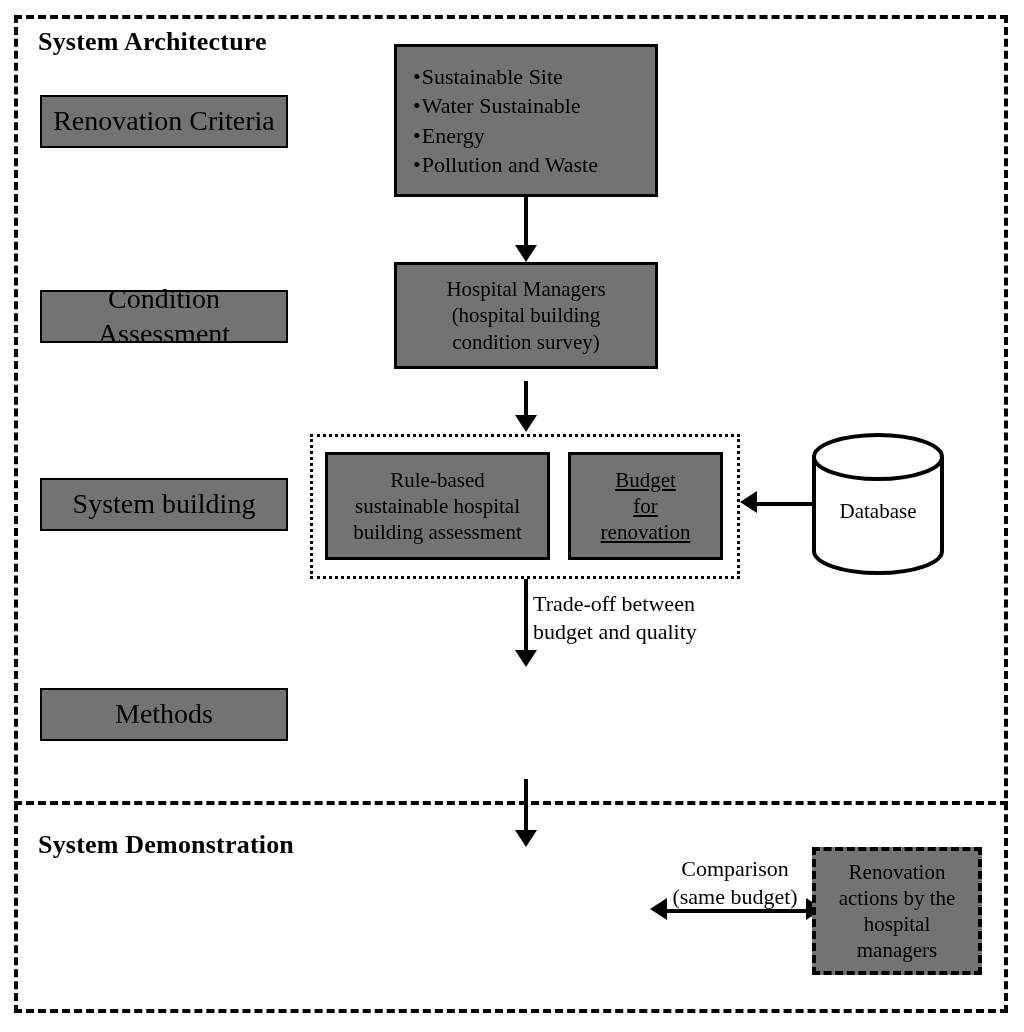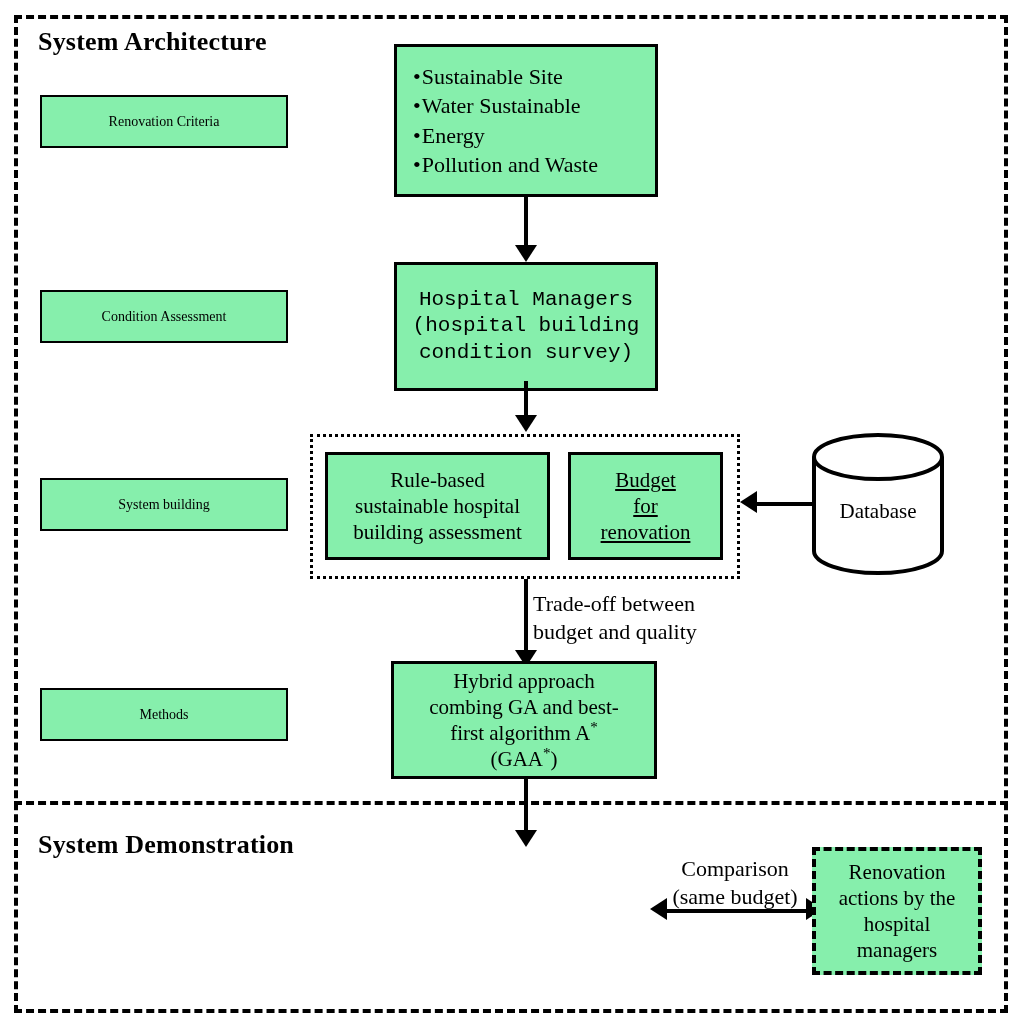--- a/index.html
+++ b/index.html
@@ -51,7 +51,7 @@
     position: absolute;
     box-sizing: border-box;
     border: 3px solid #000;
-    background: #86efac;
+    background: #737373;
     display: flex;
     align-items: center;
     justify-content: center;

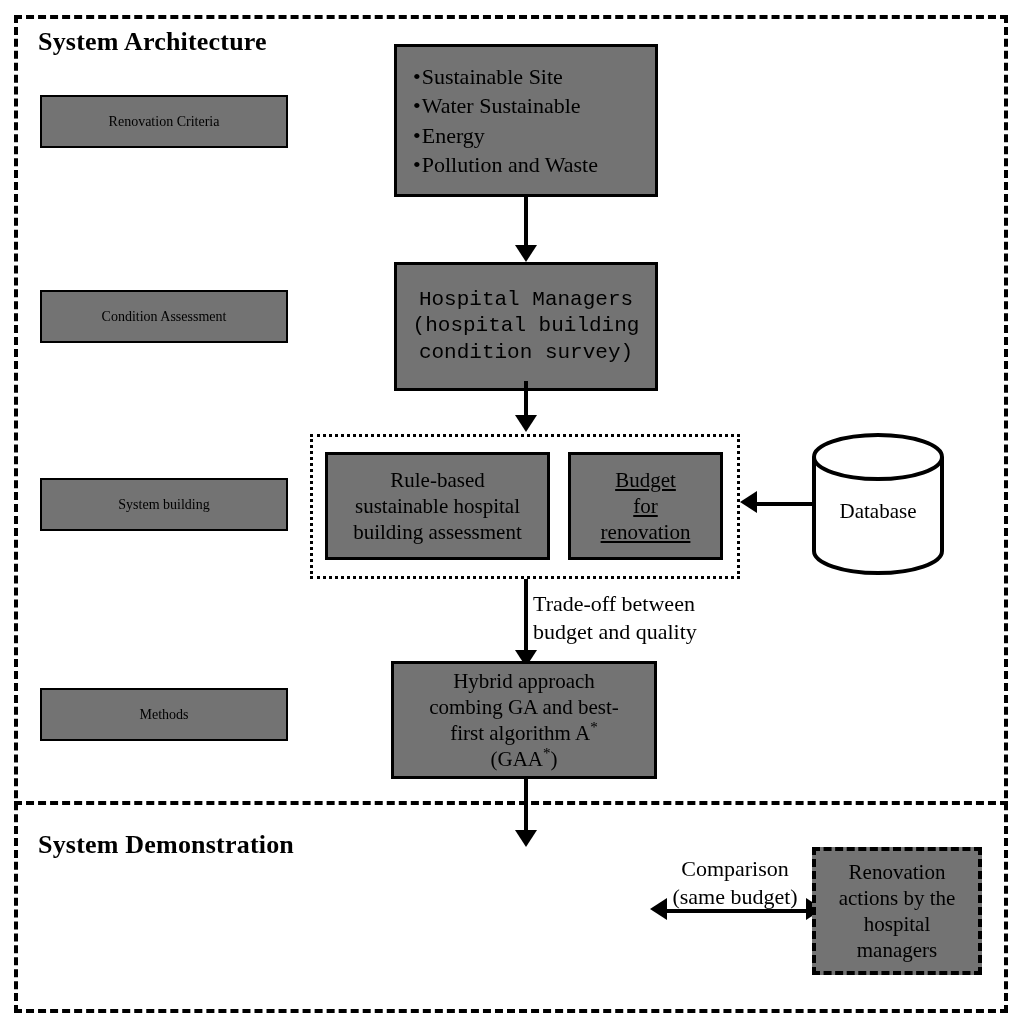--- a/index.html
+++ b/index.html
@@ -66,7 +66,7 @@
     left: 40px;
     width: 248px;
     height: 53px;
-    font-size: 14px;
+    font-size: 28px;
   }
 
   

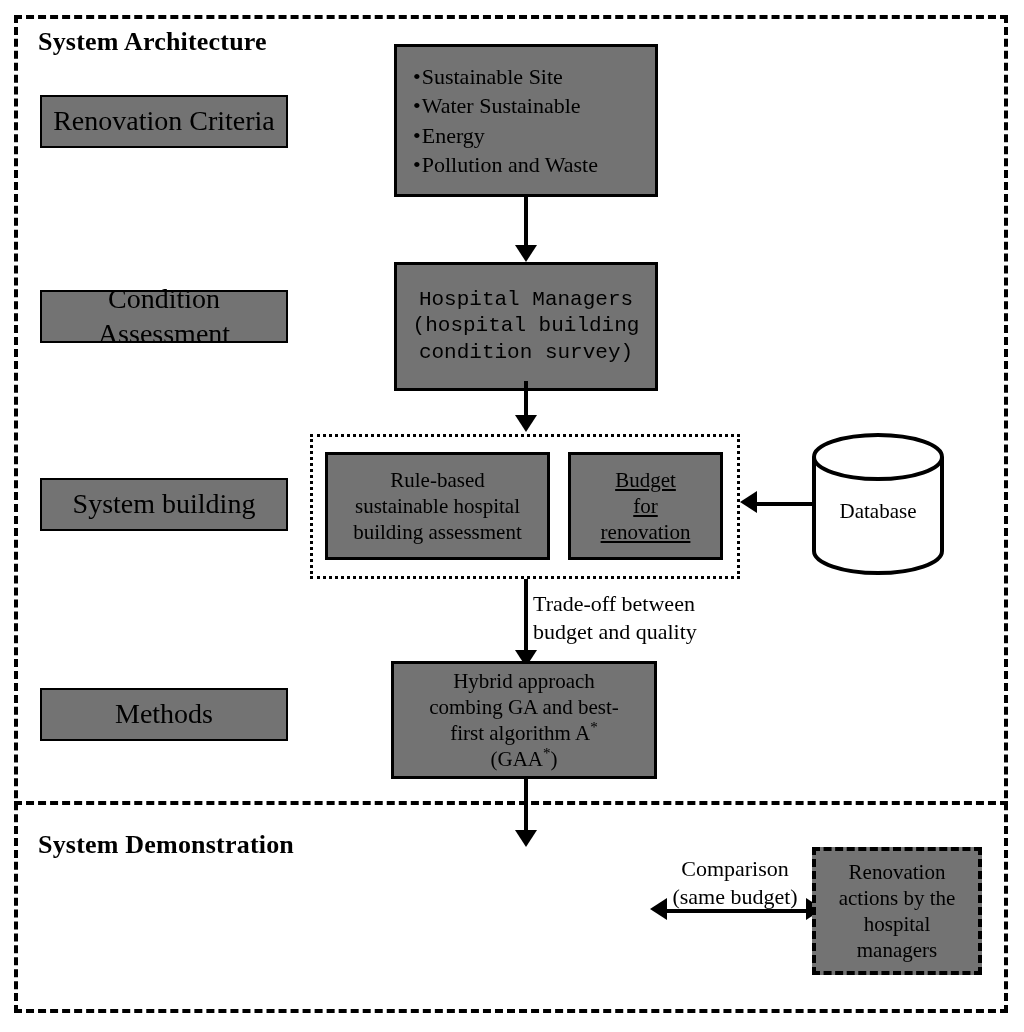--- a/index.html
+++ b/index.html
@@ -211,7 +211,7 @@
   <div class="vline" style="left:524px; top:197px; height:52px;"></div>
   <div class="arrow-down" style="left:515px; top:245px;"></div>
 
-  <div class="box" id="hospital-managers-box" style="left:394px; top:262px; width:264px; height:129px;font-family:Liberation Mono, monospace;">
+  <div class="box" id="hospital-managers-box" style="left:394px; top:262px; width:264px; height:107px;">
     <div>
       <div>Hospital Managers</div>
       <div>(hospital building</div>

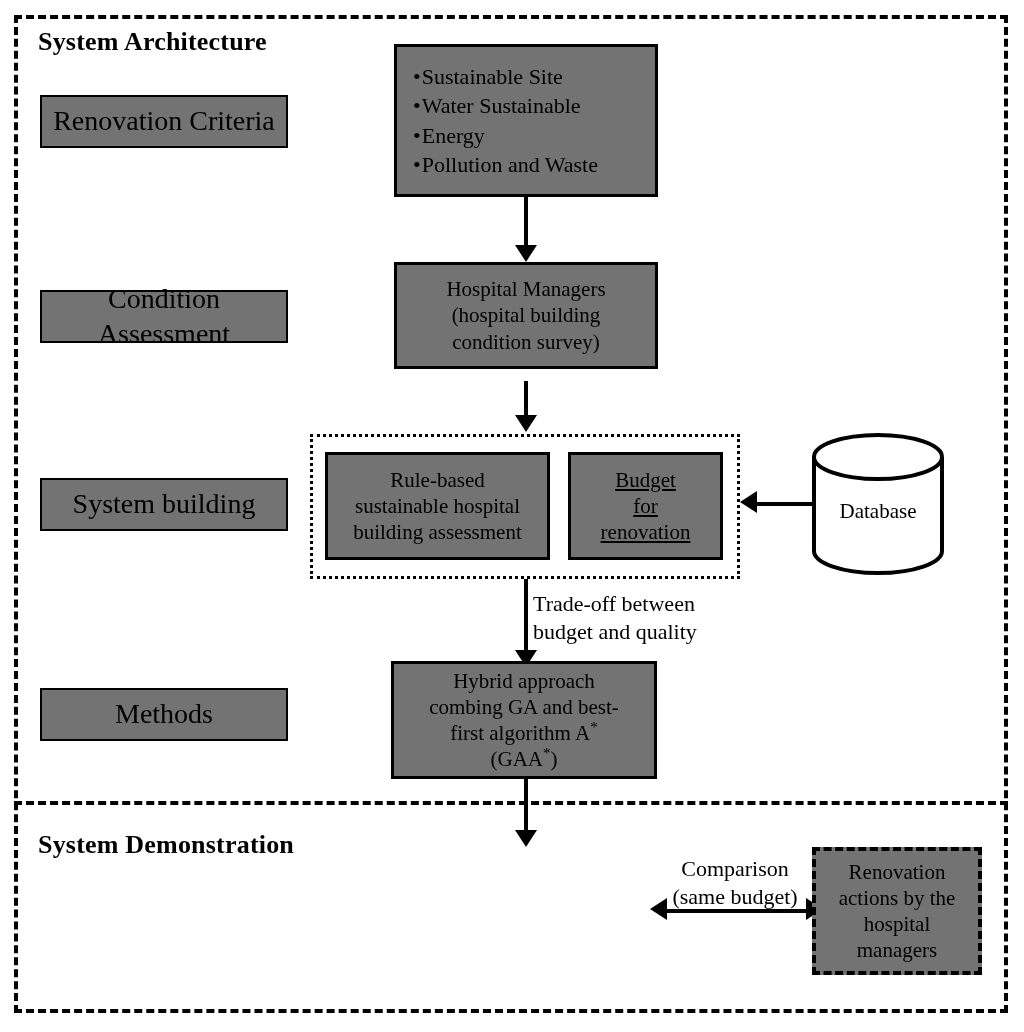--- a/index.html
+++ b/index.html
@@ -258,14 +258,6 @@
     <div>budget and quality</div>
   </div>
 
-  <div class="box" style="left:391px; top:661px; width:266px; height:118px;">
-    <div>
-      <div>Hybrid approach</div>
-      <div>combing GA and best-</div>
-      <div><span>first algorithm A</span><sup class="star">*</sup></div>
-      <div><span>(GAA</span><sup class="star">*</sup><span>)</span></div>
-    </div>
-  </div>
 
   <div class="vline" style="left:524px; top:779px; height:55px;"></div>
   <div class="arrow-down" style="left:515px; top:830px;"></div>

